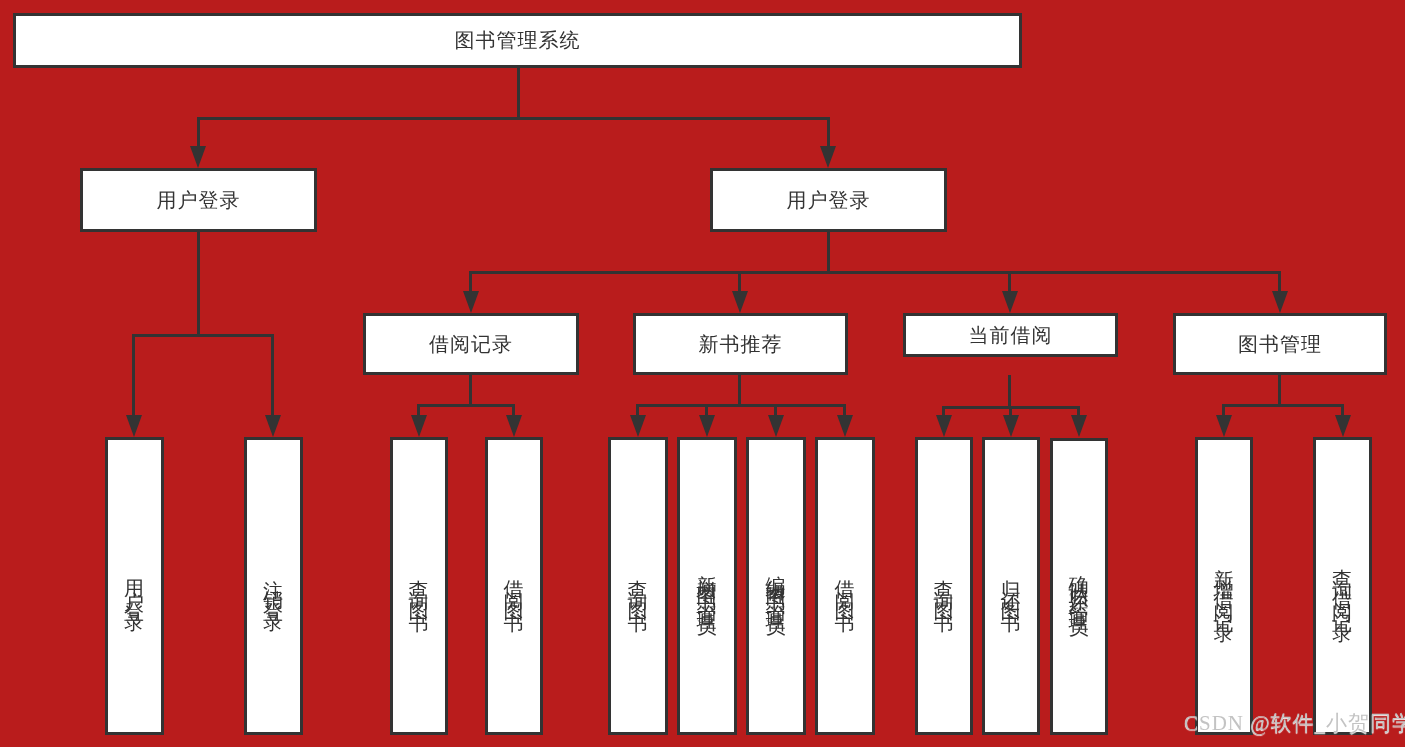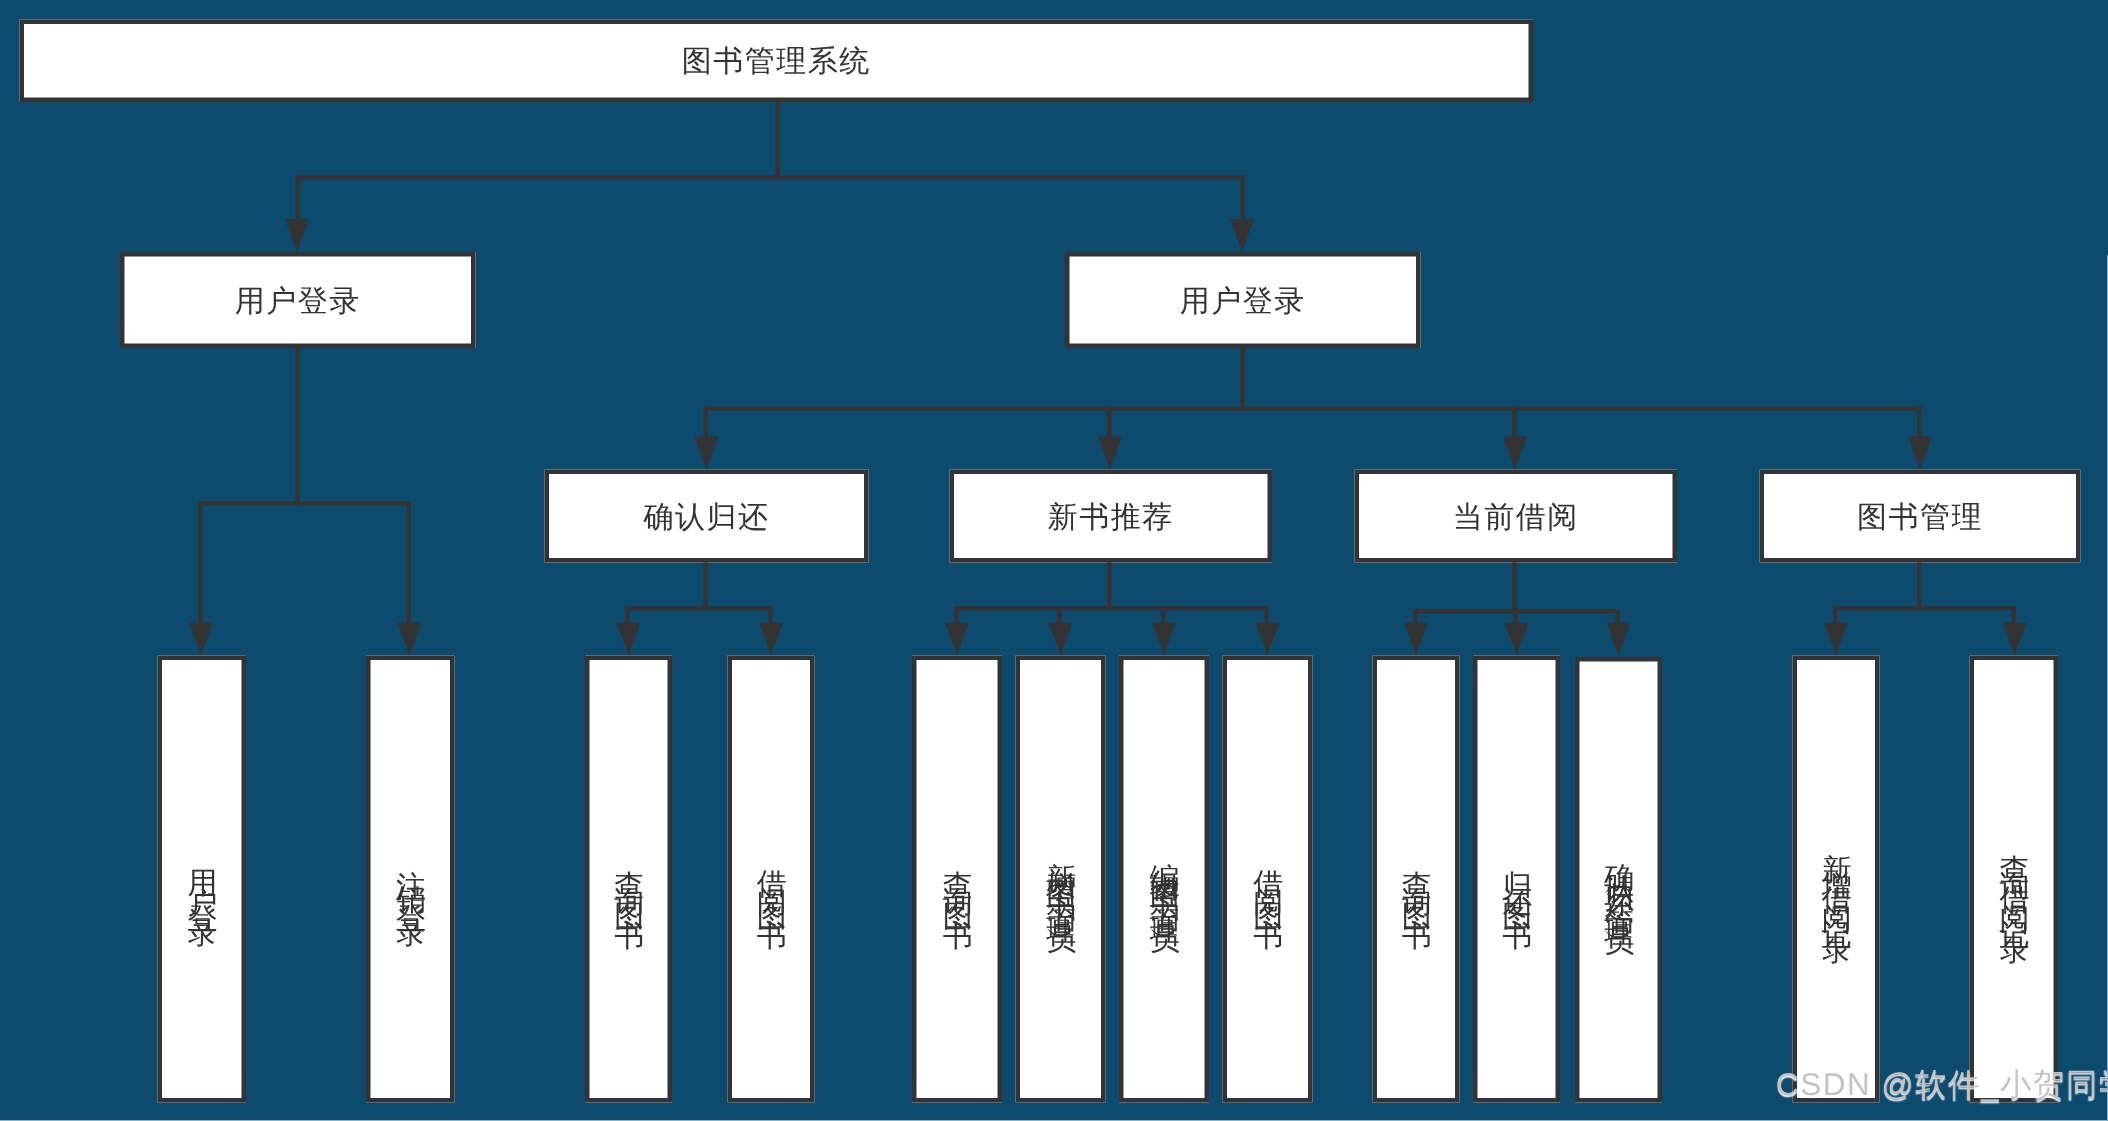--- a/index.html
+++ b/index.html
@@ -6,9 +6,9 @@
   #stage{
     position:relative;
     width:1405px;height:747px;
-    background:#0c4a6e;
+    background:#b91c1c;
     overflow:hidden;
-    font-family:Liberation Sans, sans-serif;
+    font-family:Liberation Serif, serif;
     color:#333333;
   }
   .hbox,.vbox{

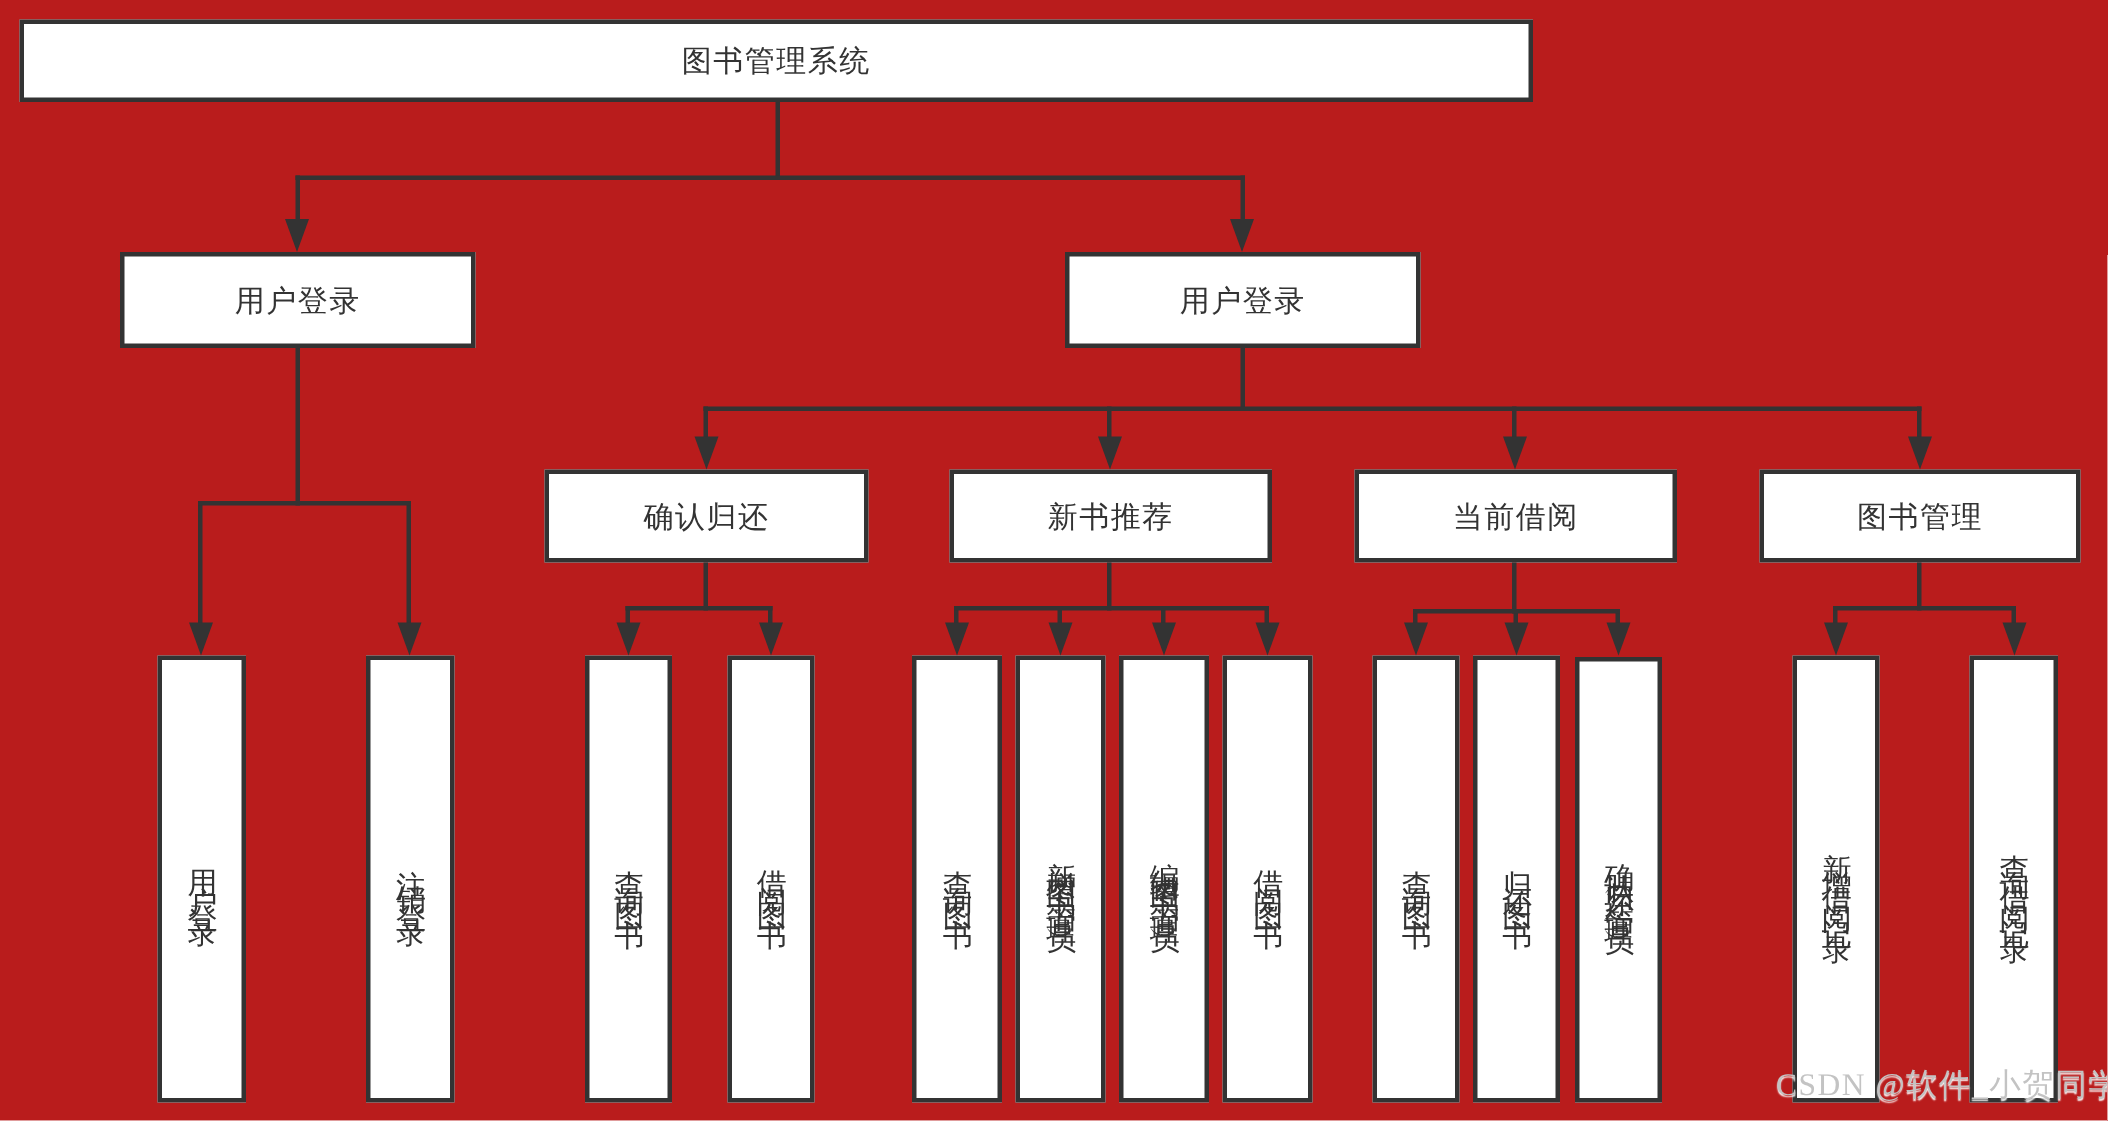--- a/index.html
+++ b/index.html
@@ -72,7 +72,7 @@
   </div>
 
   <div class="hbox" style="left:363px;top:313px;width:216px;height:62px">
-    <span class="lbl">确认归还</span>
+    <span class="lbl">借阅记录</span>
   </div>
   <div class="hbox" style="left:633px;top:313px;width:215px;height:62px">
     <span class="lbl">新书推荐</span>

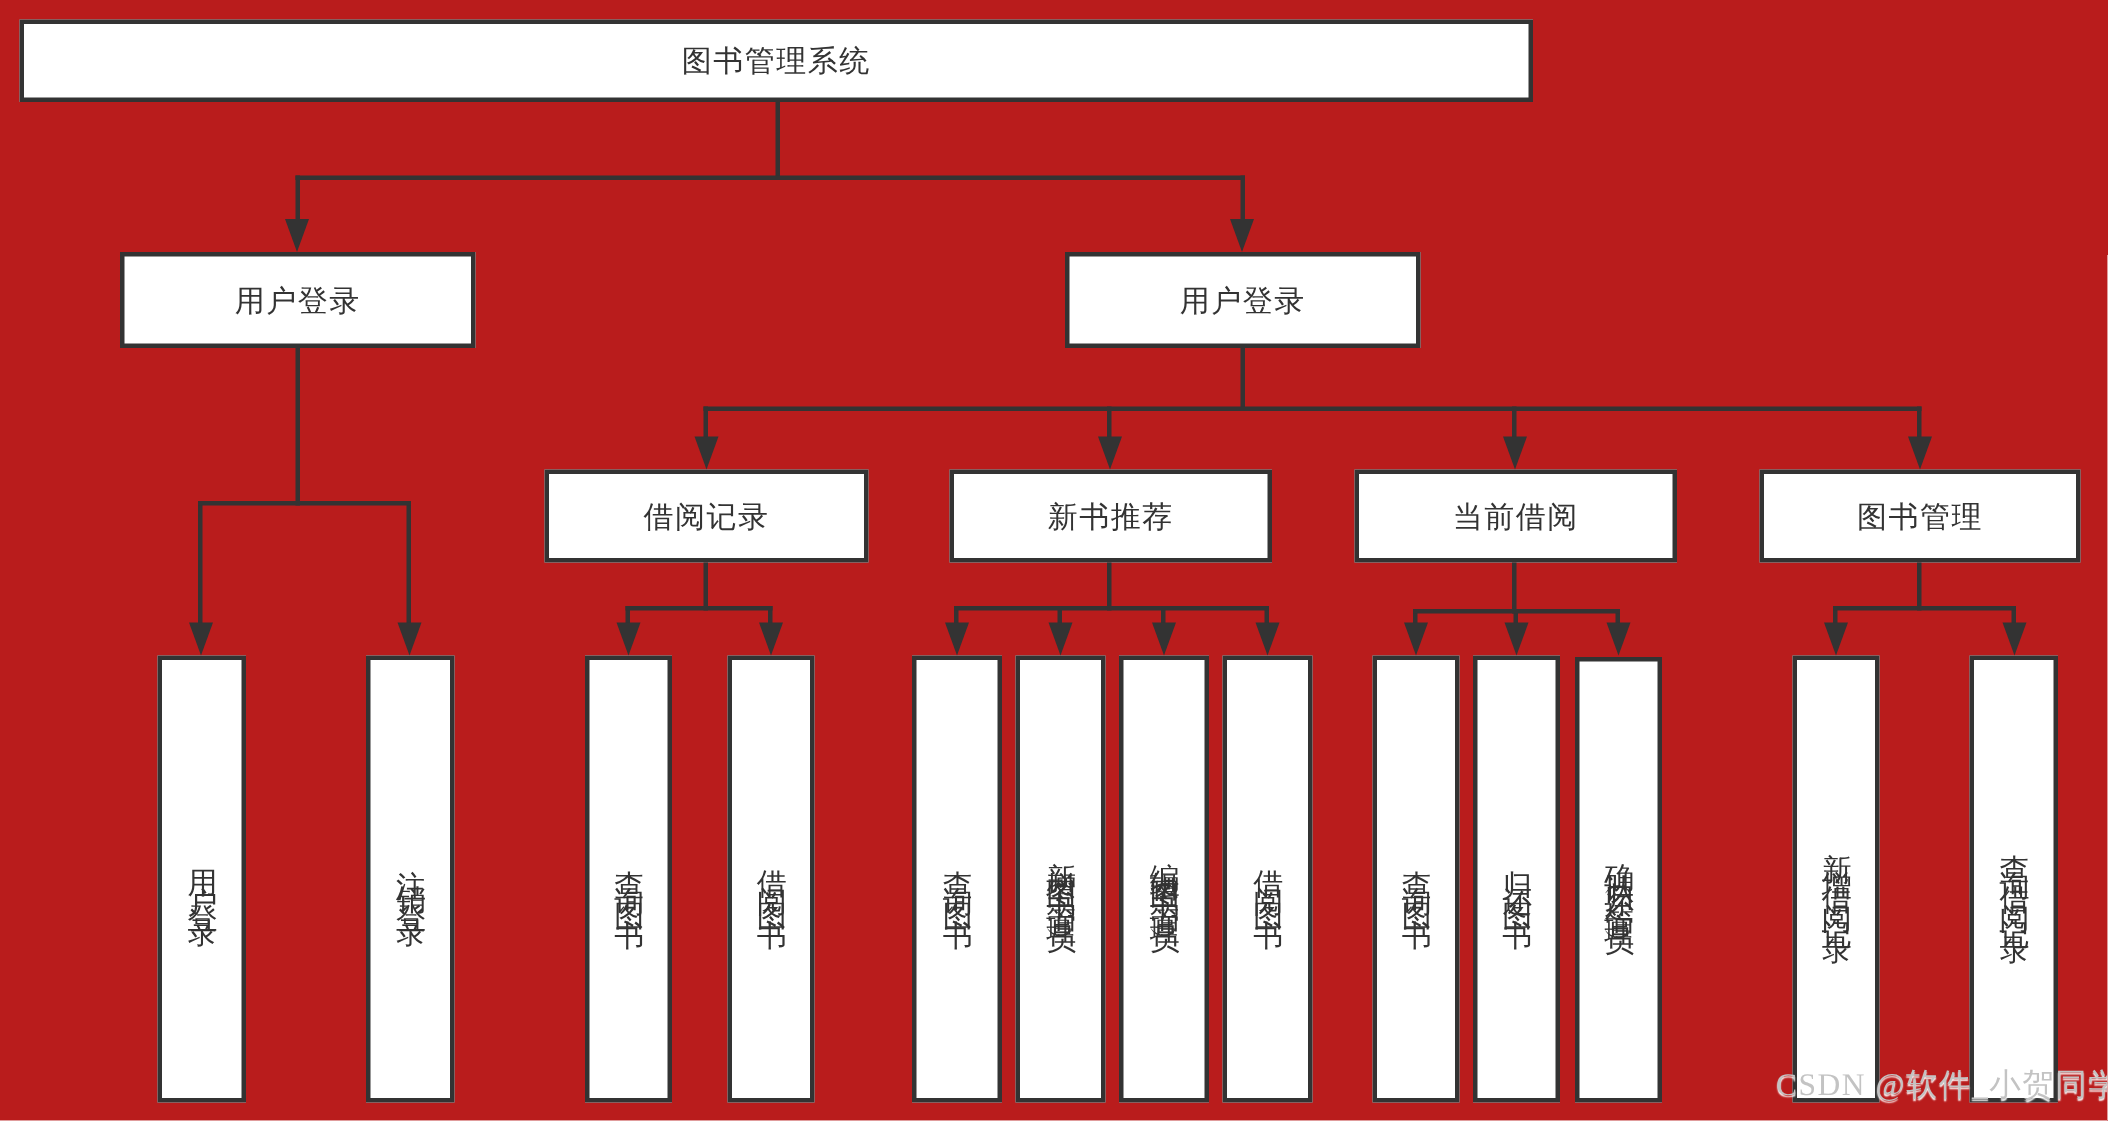--- a/index.html
+++ b/index.html
@@ -77,7 +77,7 @@
   <div class="hbox" style="left:633px;top:313px;width:215px;height:62px">
     <span class="lbl">新书推荐</span>
   </div>
-  <div class="hbox" style="left:903px;top:313px;width:215px;height:62px">
+  <div class="hbox" style="left:903px;top:313px;width:215px;height:44px">
     <span class="lbl">当前借阅</span>
   </div>
   <div class="hbox" style="left:1173px;top:313px;width:214px;height:62px">

